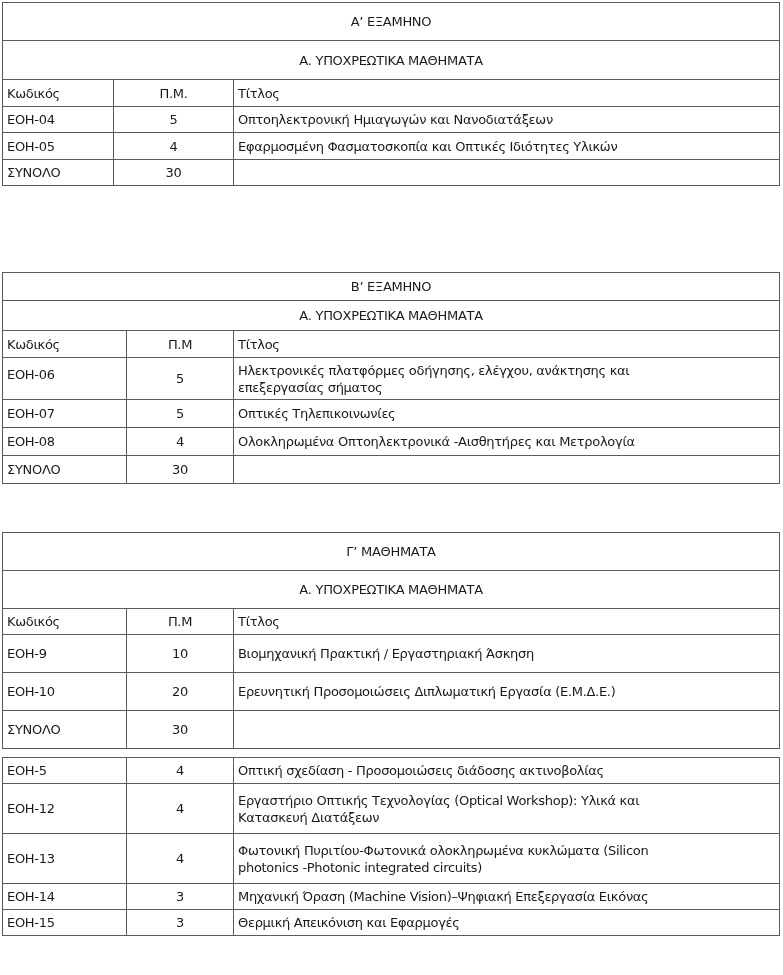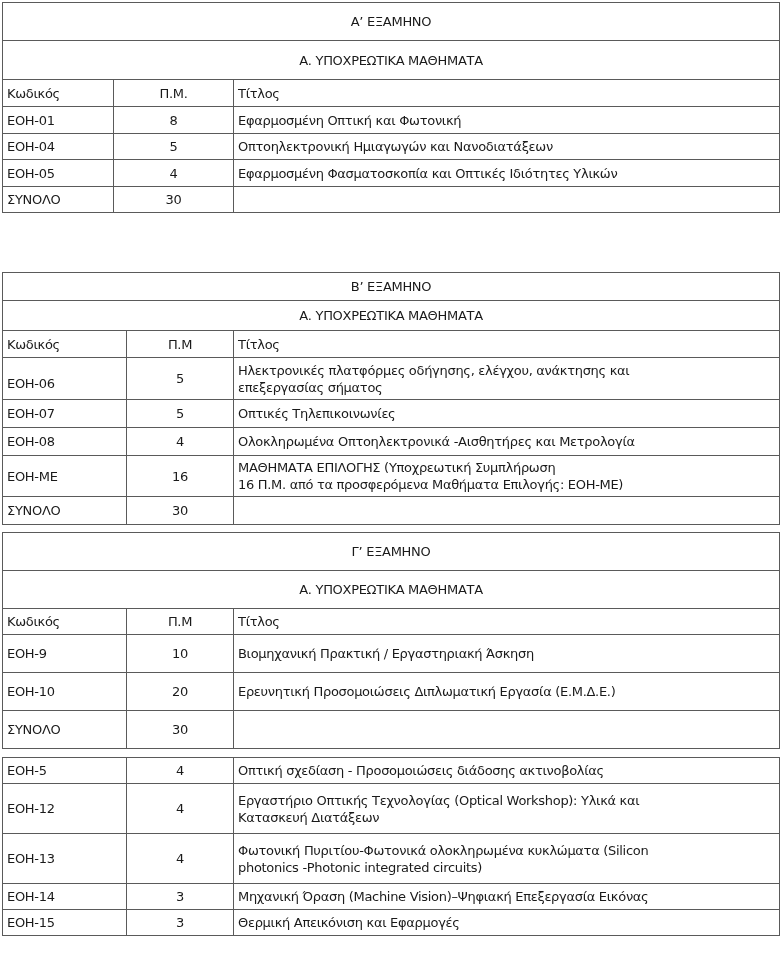--- a/index.html
+++ b/index.html
@@ -31,11 +31,6 @@
     <td>Κωδικός</td>
     <td class="c">Π.Μ.</td>
     <td>Τίτλος</td>
-  </tr>
-  <tr style="height:27px">
-    <td>ΕΟΗ-01</td>
-    <td class="c">8</td>
-    <td>Εφαρμοσμένη Οπτική και Φωτονική</td>
   </tr>
   <tr style="height:26px">
     <td>ΕΟΗ-04</td>

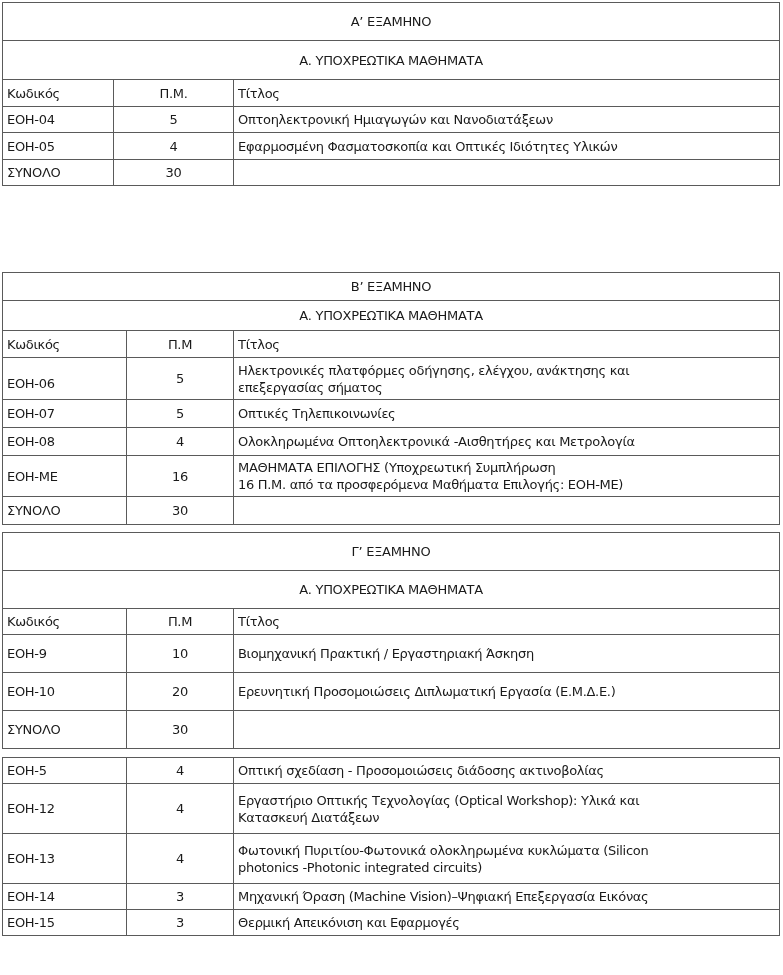--- a/index.html
+++ b/index.html
@@ -69,7 +69,7 @@
     <td>Τίτλος</td>
   </tr>
   <tr style="height:42px">
-    <td style="vertical-align:bottom;padding-bottom:7px">ΕΟΗ-06</td>
+    <td style="vertical-align:bottom;padding-bottom:16px">ΕΟΗ-06</td>
     <td class="c">5</td>
     <td class="t">
       <div>Ηλεκτρονικές πλατφόρμες οδήγησης, ελέγχου, ανάκτησης και</div>

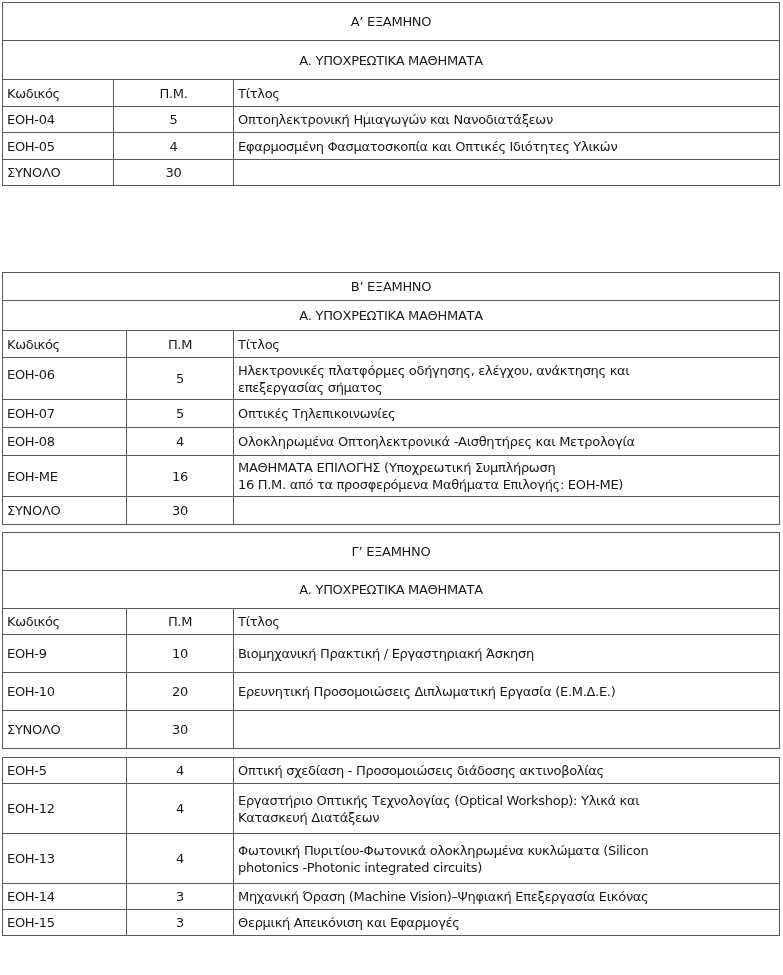--- a/index.html
+++ b/index.html
@@ -86,14 +86,6 @@
     <td class="c">4</td>
     <td>Ολοκληρωμένα Οπτοηλεκτρονικά -Αισθητήρες και Μετρολογία</td>
   </tr>
-  <tr style="height:41px">
-    <td>ΕΟΗ-ΜΕ</td>
-    <td class="c">16</td>
-    <td class="t">
-      <div>ΜΑΘΗΜΑΤΑ ΕΠΙΛΟΓΗΣ (Υποχρεωτική Συμπλήρωση</div>
-      <div>16 Π.Μ. από τα προσφερόμενα Μαθήματα Επιλογής: ΕΟΗ-ΜΕ)</div>
-    </td>
-  </tr>
   <tr style="height:28px">
     <td>ΣΥΝΟΛΟ</td>
     <td class="c">30</td>

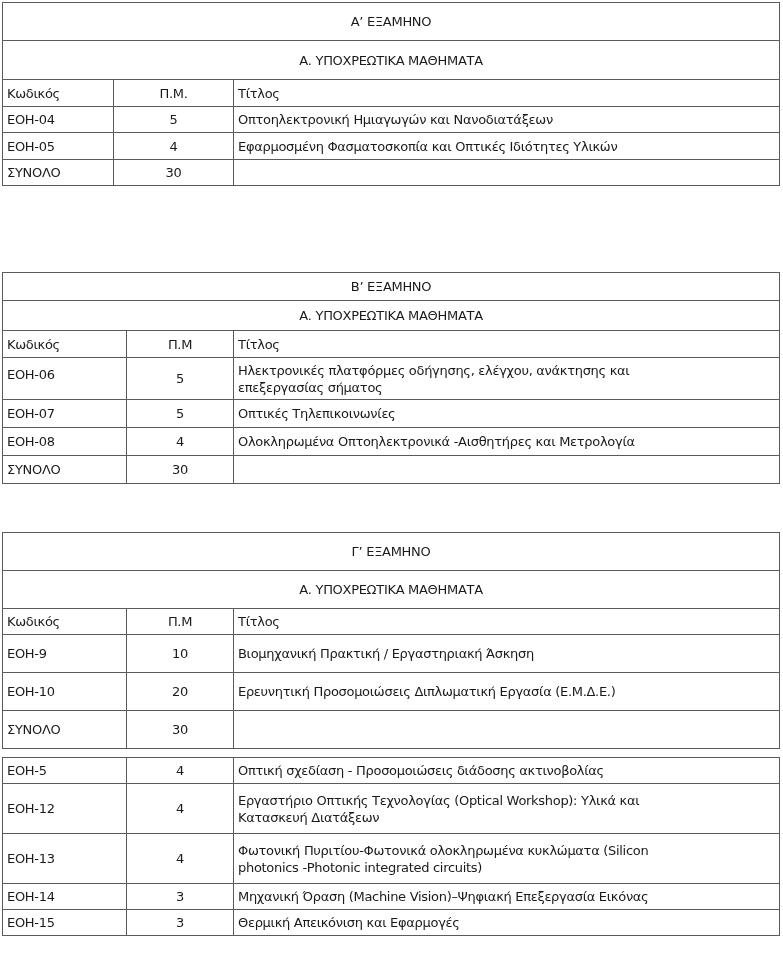--- a/index.html
+++ b/index.html
@@ -102,7 +102,7 @@
     </colgroup>
   <tbody>
       <tr style="height:38px">
-        <td colspan="3" class="c">Γ’ ΕΞΑΜΗΝΟ</td>
+        <td colspan="3" class="c">Γ’ ΜΑΘΗΜΑΤΑ</td>
       </tr>
   <tr style="height:38px">
         <td colspan="3" class="c">Α. ΥΠΟΧΡΕΩΤΙΚΑ ΜΑΘΗΜΑΤΑ</td>

